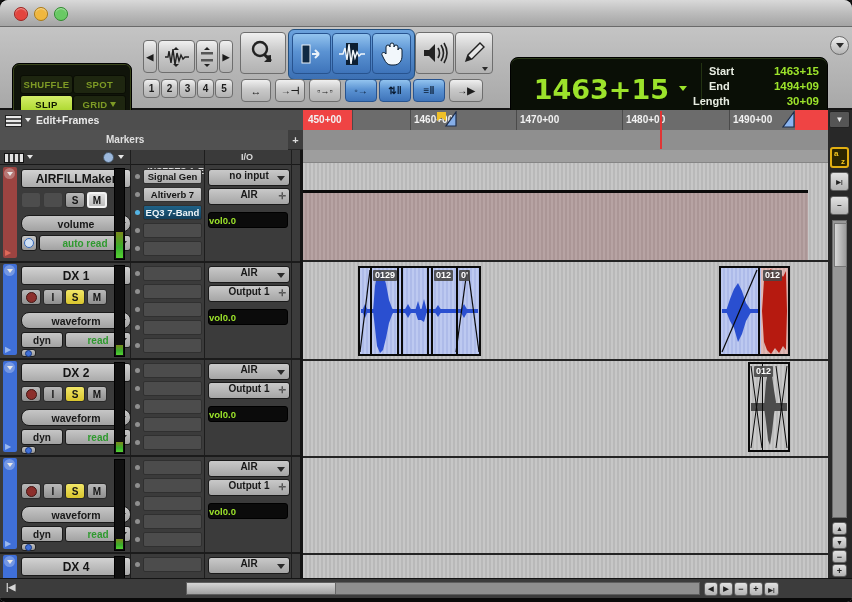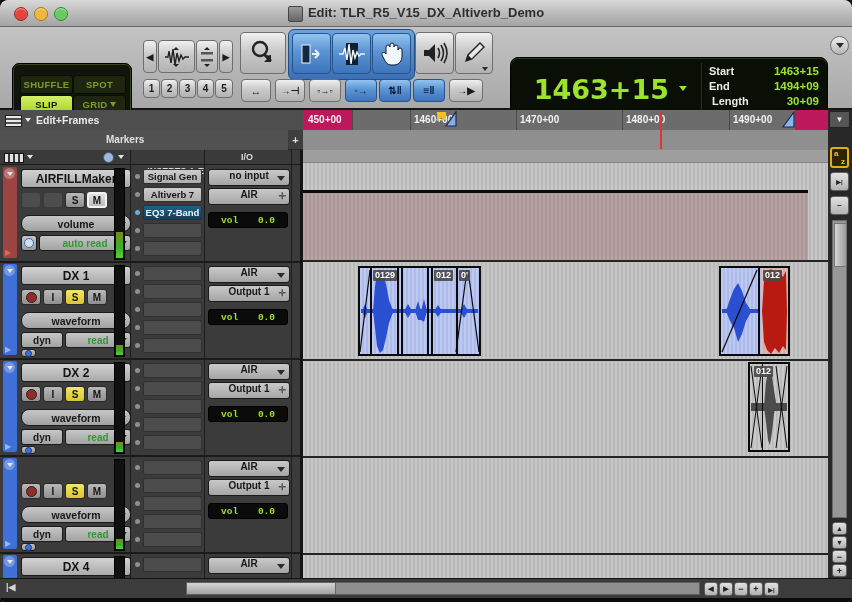--- a/index.html
+++ b/index.html
@@ -157,12 +157,6 @@
     <div class="tl" style="left:14px;background:#e3453e;border:1px solid #9c2420;"></div>
     <div class="tl" style="left:34px;background:#f0b73e;border:1px solid #a97a16;"></div>
     <div class="tl" style="left:54px;background:#69c964;border:1px solid #2f8a2e;"></div>
-    <div class="title">
-      <span style="position:relative;">
-        <span class="doc-ico"></span>
-        <span>Edit: TLR_R5_V15_DX_Altiverb_Demo</span>
-      </span>
-    </div>
   </div>
 
   <div class="toolbar">

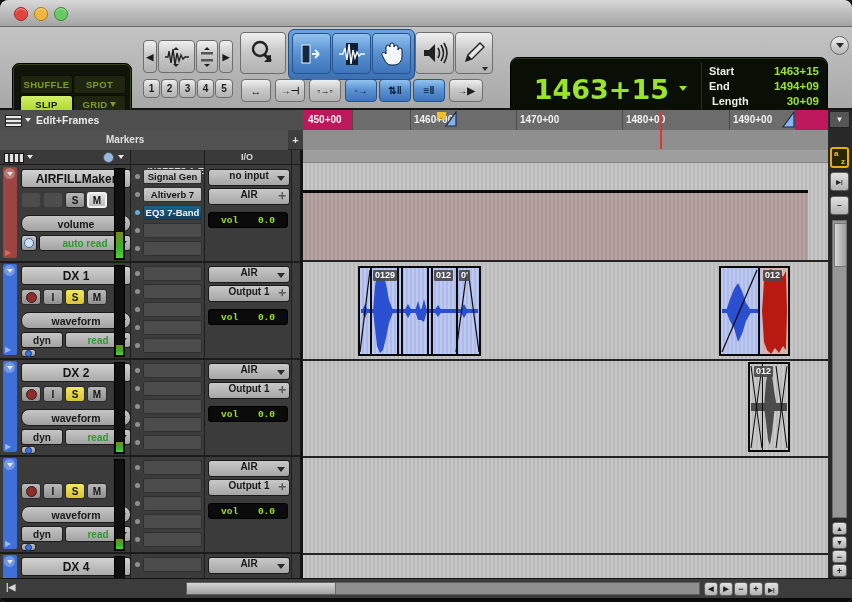--- a/index.html
+++ b/index.html
@@ -283,7 +283,7 @@
       <div class="cnt-val abs" style="left:240px;top:7px;width:68px;">1463+15</div>
       <div class="cnt-lbl abs" style="left:198px;top:22px;">End</div>
       <div class="cnt-val abs" style="left:240px;top:22px;width:68px;">1494+09</div>
-      <div class="cnt-lbl abs" style="left:201px;top:37px;">Length</div>
+      <div class="cnt-lbl abs" style="left:182px;top:37px;">Length</div>
       <div class="cnt-val abs" style="left:240px;top:37px;width:68px;">30+09</div>
       <div class="cnt-div-h"></div>
       <div class="cnt-lbl abs" style="left:10px;top:60px;">Cursor</div>

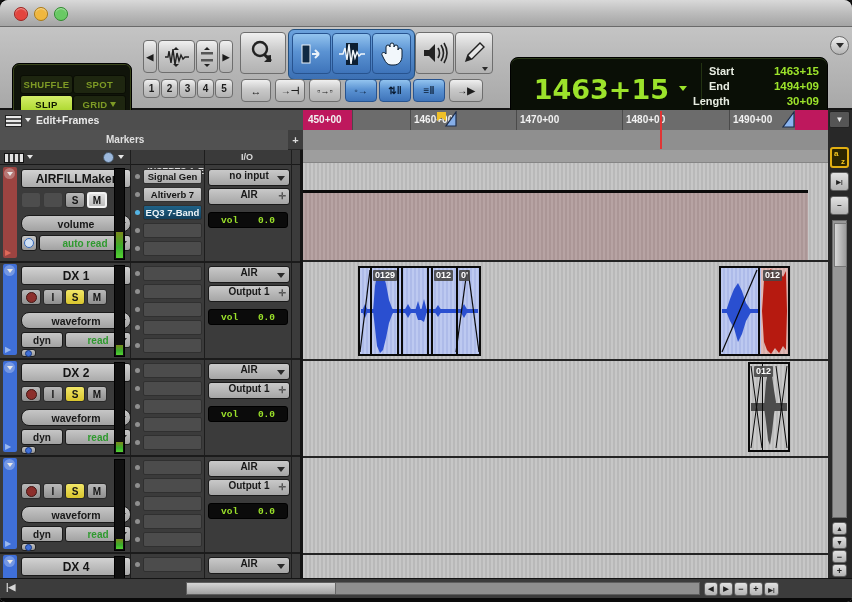--- a/index.html
+++ b/index.html
@@ -47,7 +47,7 @@
   
   .ruler-hdr{position:absolute;left:0;top:110px;width:303px;height:20px;background:#4e4e4e;
     border-bottom:1px solid #2c2c2c;color:#e9e9e9;}
-  .ruler-strip{position:absolute;left:303px;top:110px;width:525px;height:20px;background:#be185d;
+  .ruler-strip{position:absolute;left:303px;top:110px;width:525px;height:20px;background:#ef4444;
     border-bottom:1px solid #2c2c2c;overflow:hidden;}
   .ruler-dark{position:absolute;left:49px;top:0;width:443px;height:20px;background:#6c6c6c;}
   .tick{position:absolute;top:4px;font-size:10px;font-weight:bold;color:#f2f2f2;}

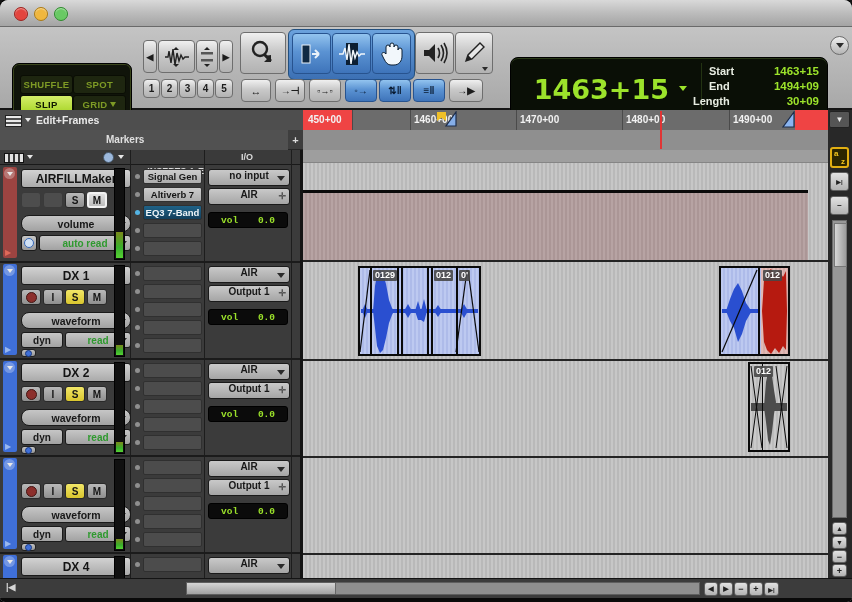--- a/index.html
+++ b/index.html
@@ -107,7 +107,7 @@
     justify-content:center;box-sizing:border-box;}
   .vol{position:absolute;left:208px;top:47px;width:80px;height:16px;background:#0b0b0b;border:1px solid #000;
     border-radius:3px;color:#9ce32b;font-size:9.5px;font-weight:bold;display:flex;align-items:center;
-    justify-content:space-between;padding:0 12px;box-sizing:border-box;font-family:Liberation Mono, monospace;}
+    padding:0 0;box-sizing:border-box;}
   
   .timeline{position:absolute;left:303px;top:150px;width:525px;height:428px;overflow:hidden;
     background:repeating-linear-gradient(90deg,#c7c7c7 0 2px,#b9b9b9 2px 4px);}

